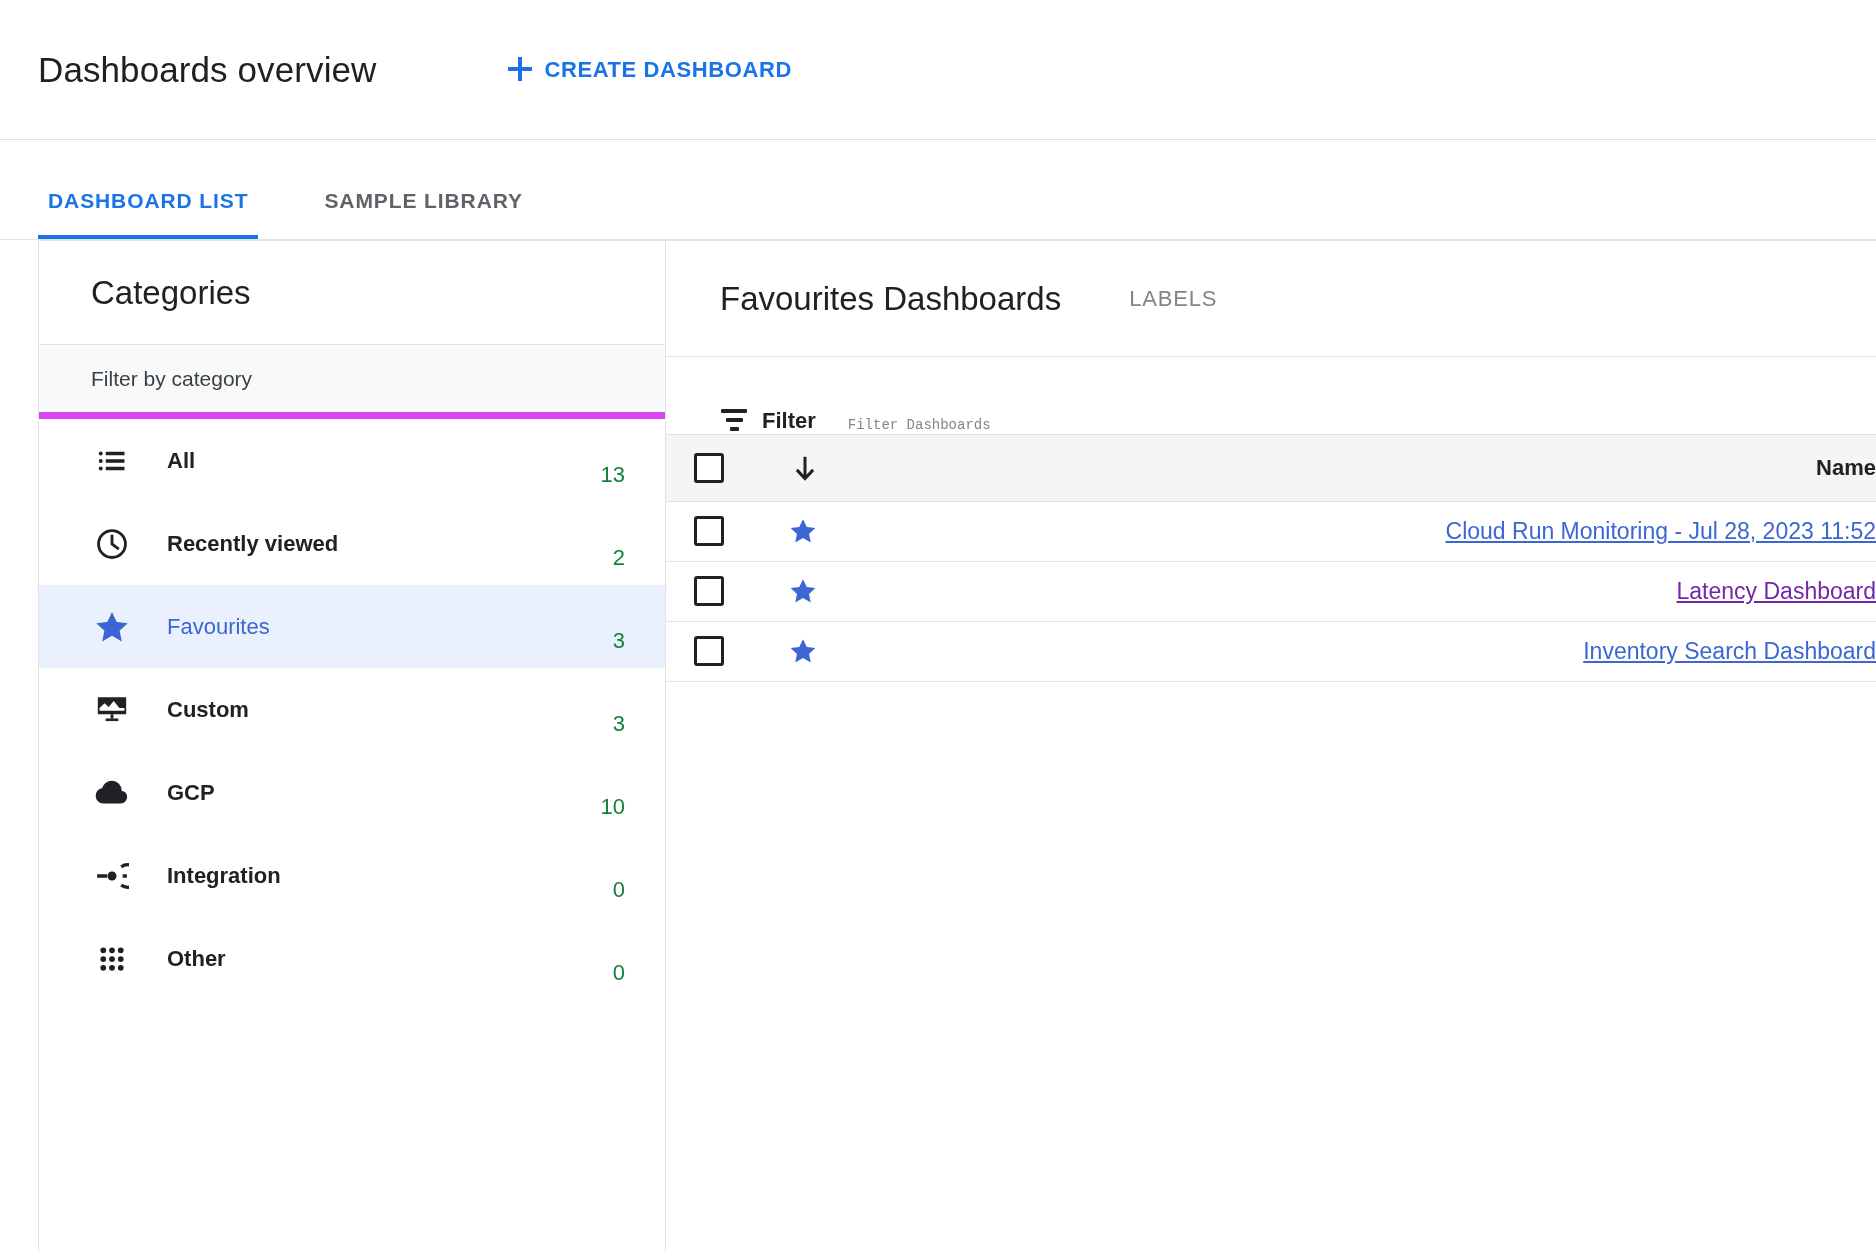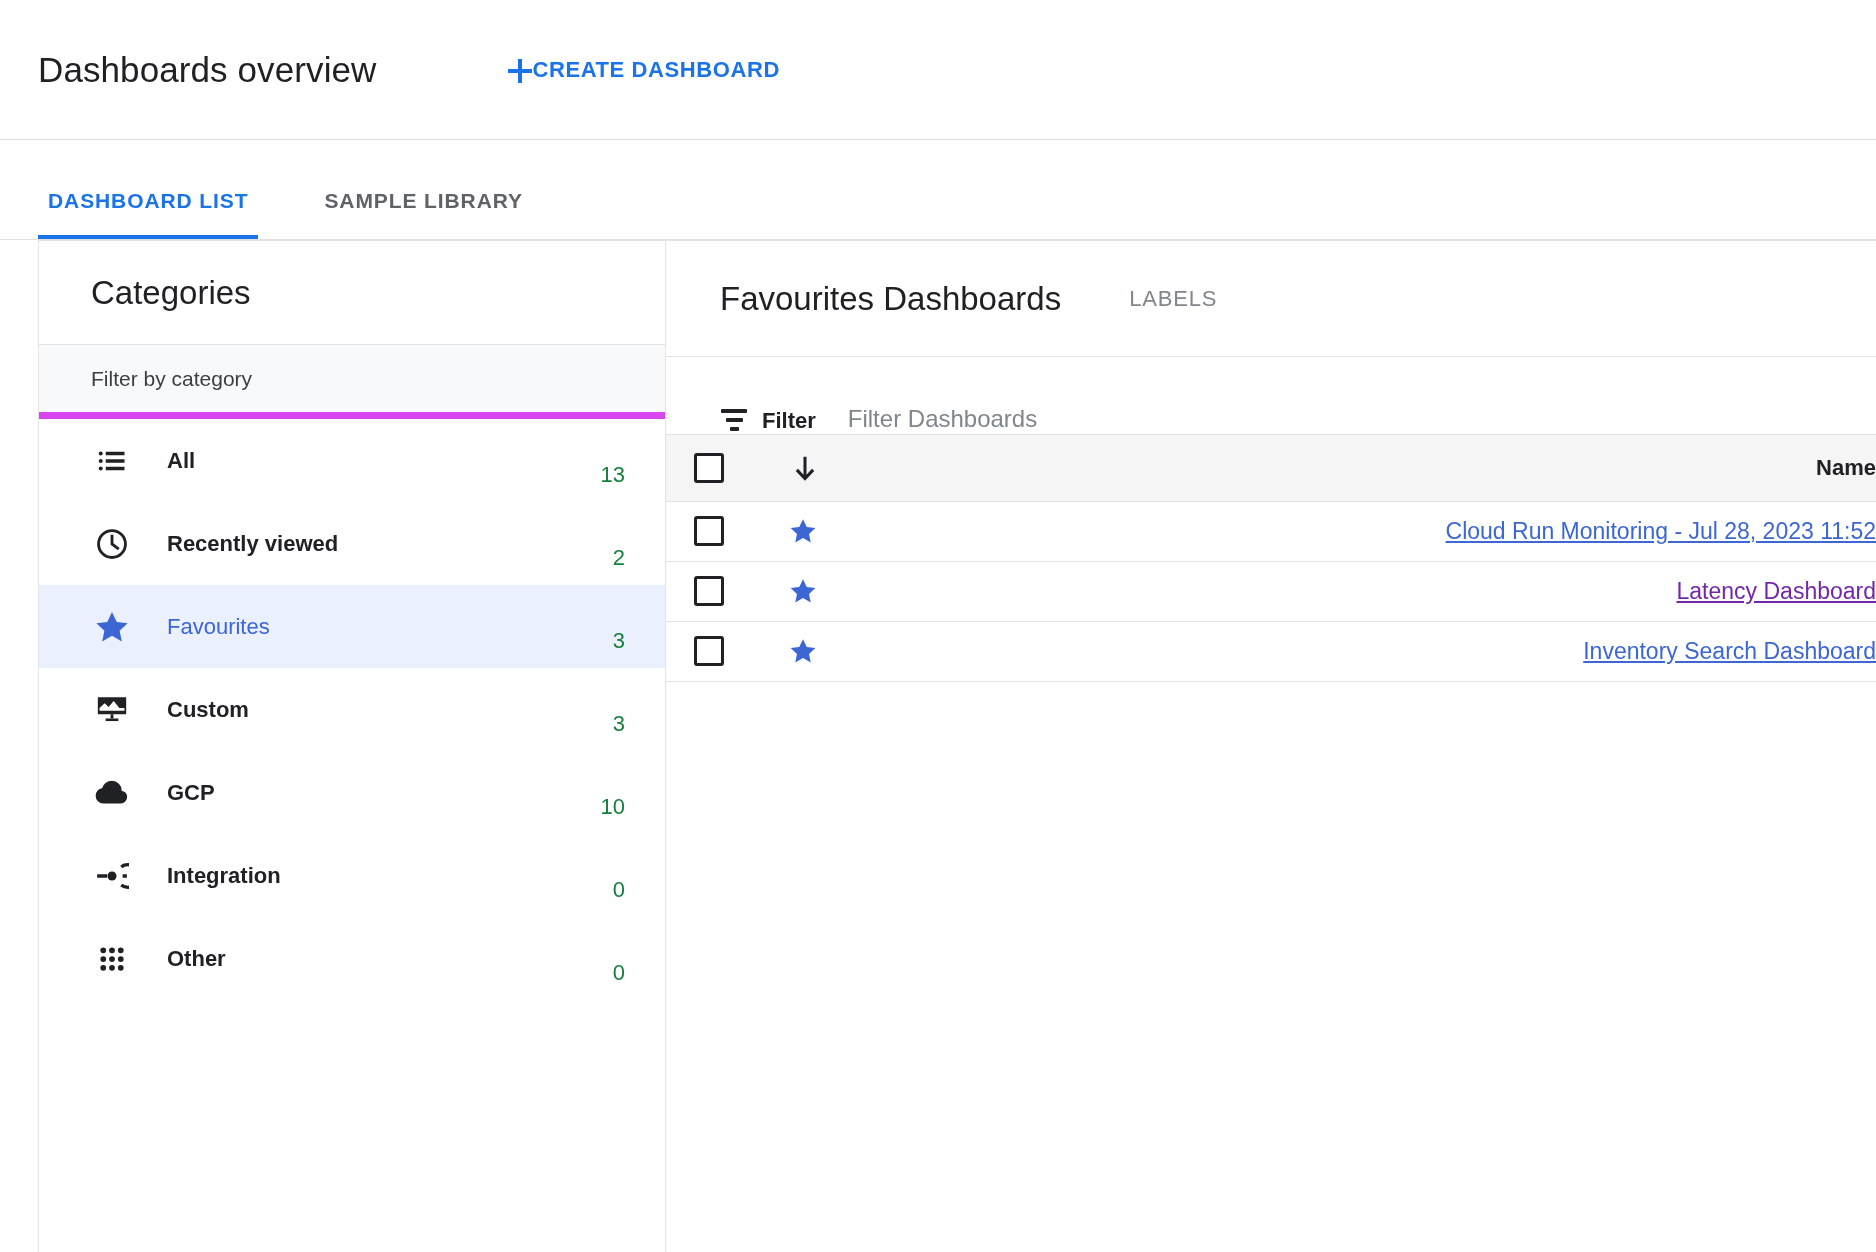--- a/index.html
+++ b/index.html
@@ -30,8 +30,8 @@
   }
   .create-dashboard-btn {
     display: flex;
-    align-items: flex-end;
-    gap: 0;
+    align-items: flex-start;
+    gap: 12px;
     margin-left: 126px;
     color: #1a73e8;
     font-size: 22px;

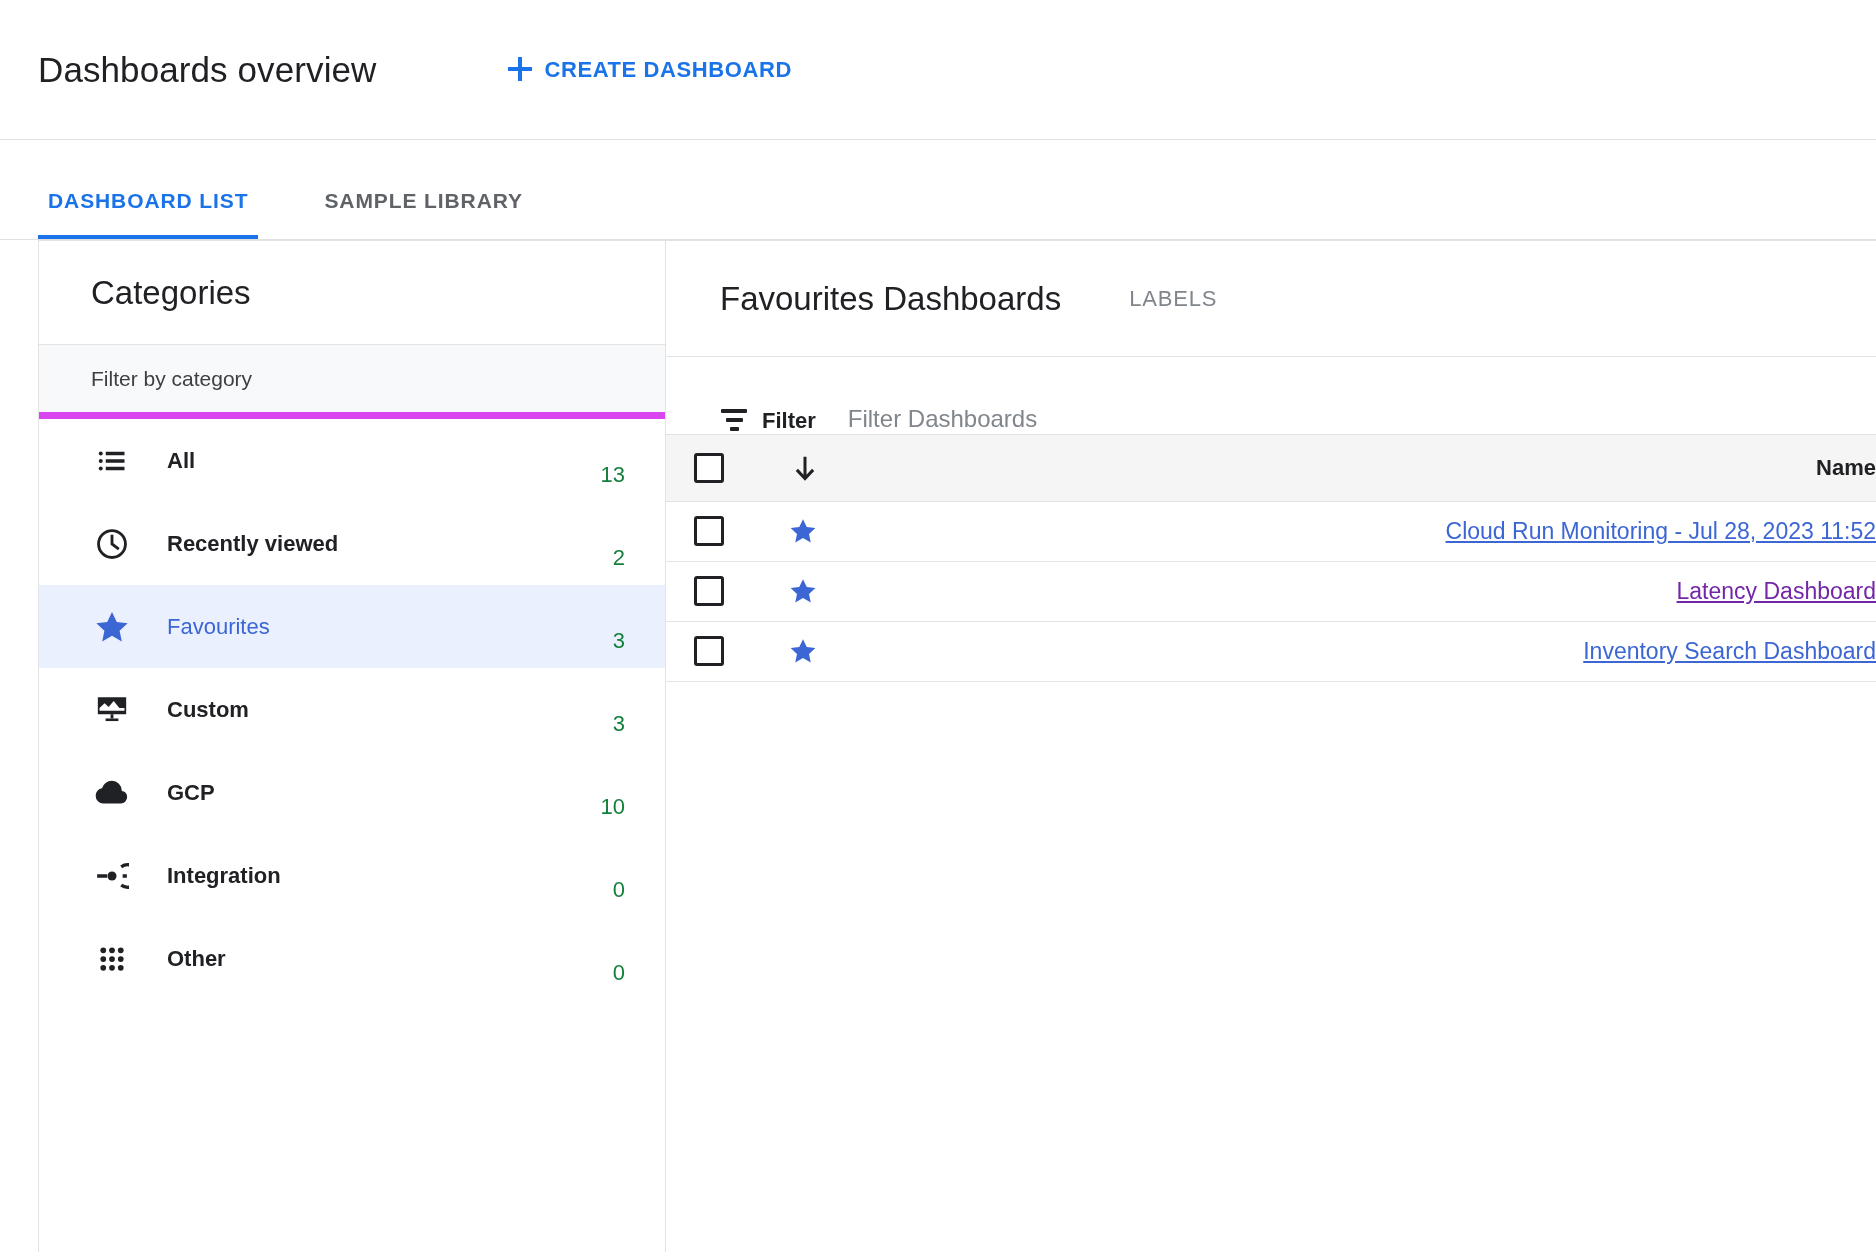--- a/index.html
+++ b/index.html
@@ -210,9 +210,9 @@
     margin-left: 30px;
     border: none;
     outline: none;
-    font-size: 24px;
+    font-size: 14px;
     color: #5f6368;
-    font-family: Liberation Sans, sans-serif;
+    font-family: Liberation Mono, monospace;
     background: transparent;
     width: 420px;
   }

